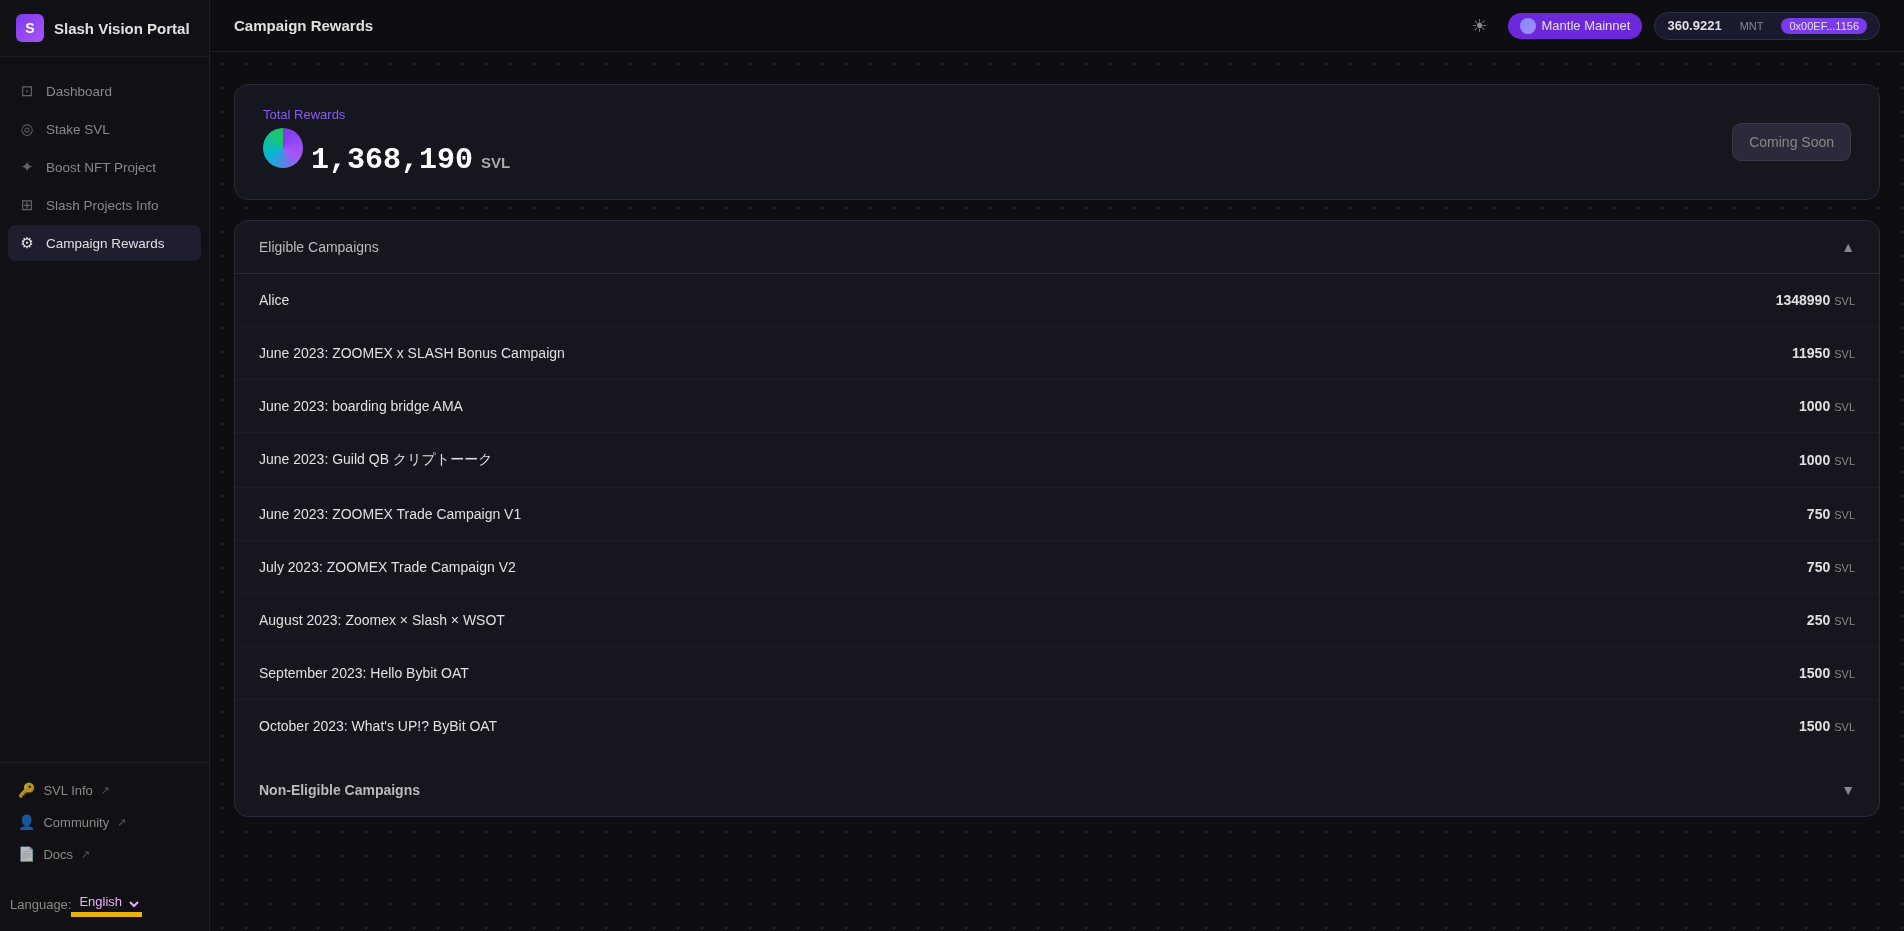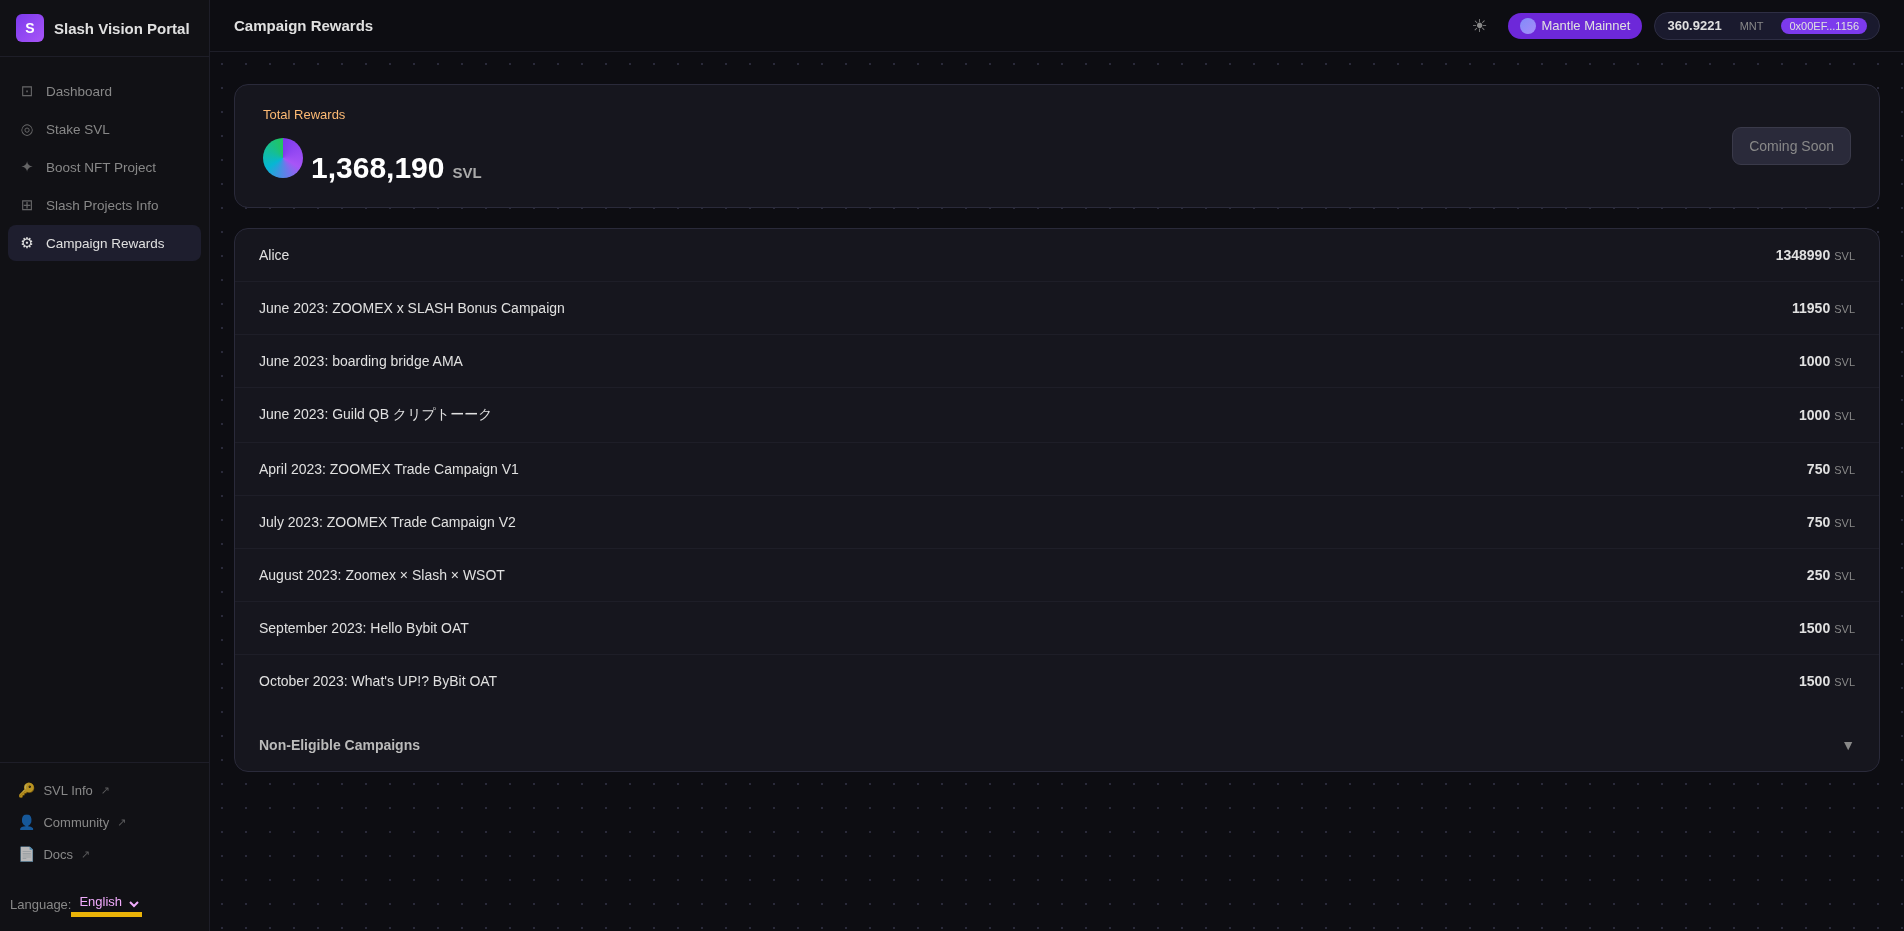--- a/index.html
+++ b/index.html
@@ -227,8 +227,8 @@
     }
     .rewards-label {
       font-size: 13px;
-      color: #fdba74;
-      margin-bottom: 16px;
+      color: #8b5cf6;
+      margin-bottom: 6px;
     }
     .rewards-amount {
       display: flex;

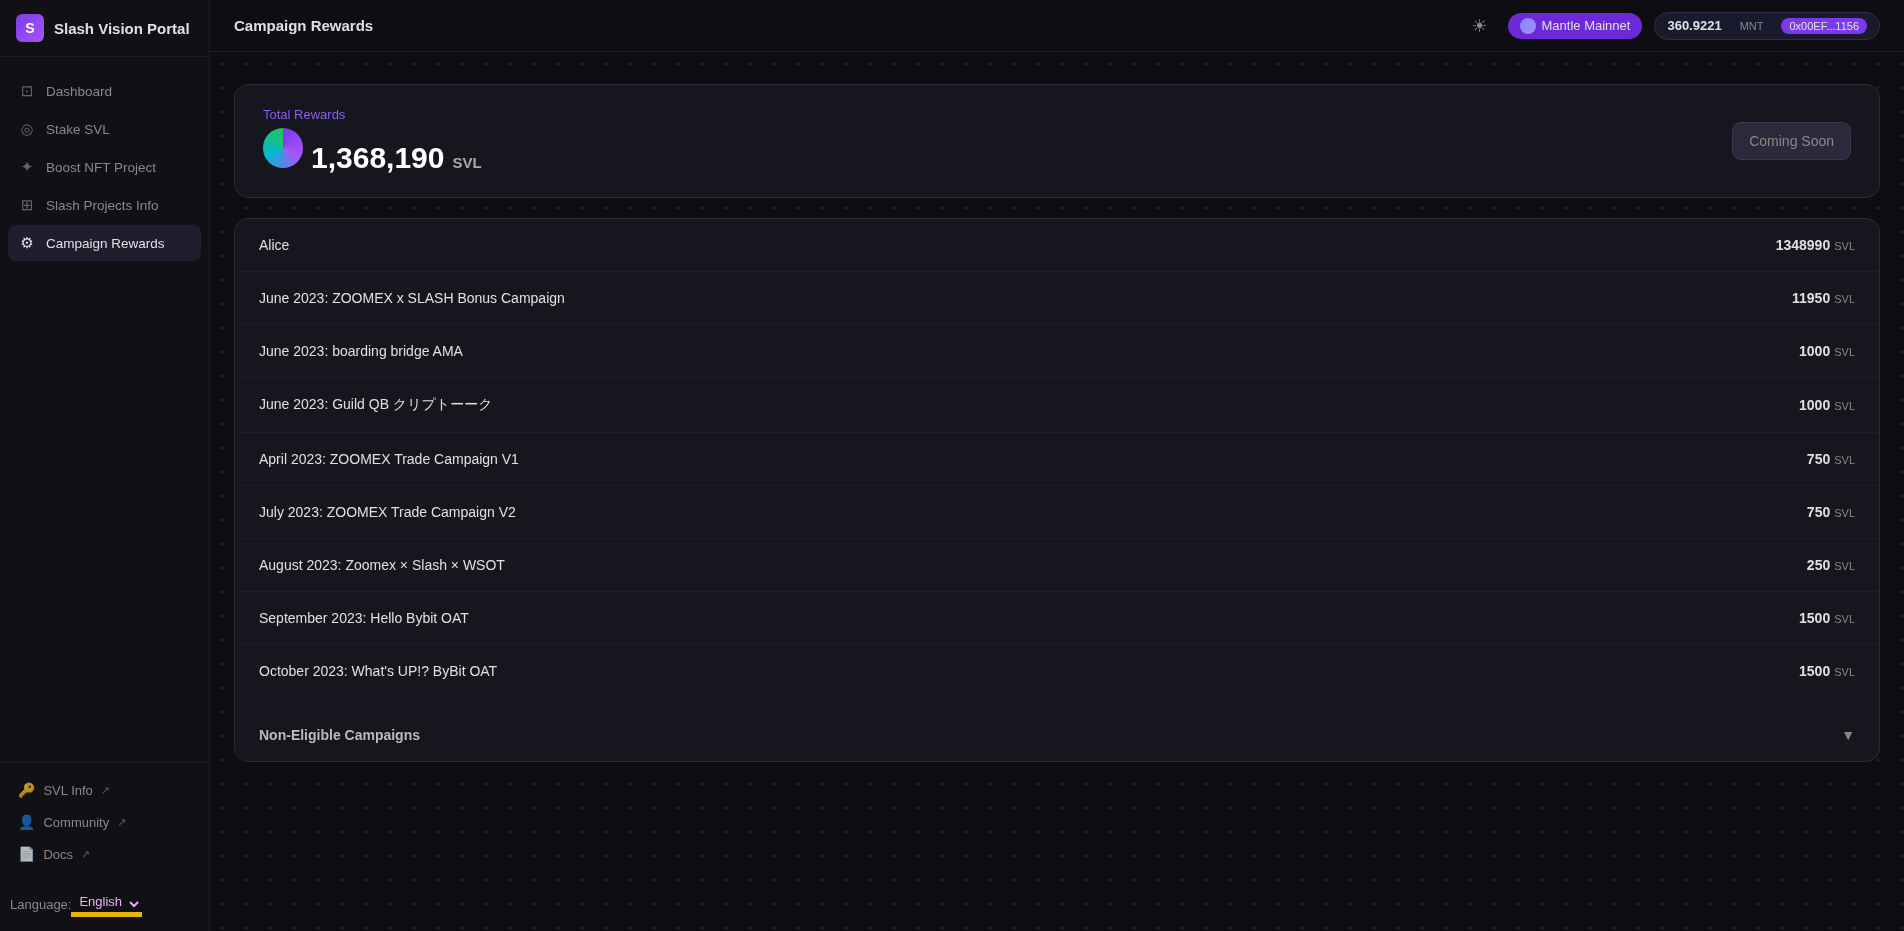--- a/index.html
+++ b/index.html
@@ -249,6 +249,7 @@
       font-size: 30px;
       font-weight: 700;
       color: #ffffff;
+      font-family: Liberation Mono, monospace;
     }
     .amount-unit {
       font-size: 15px;

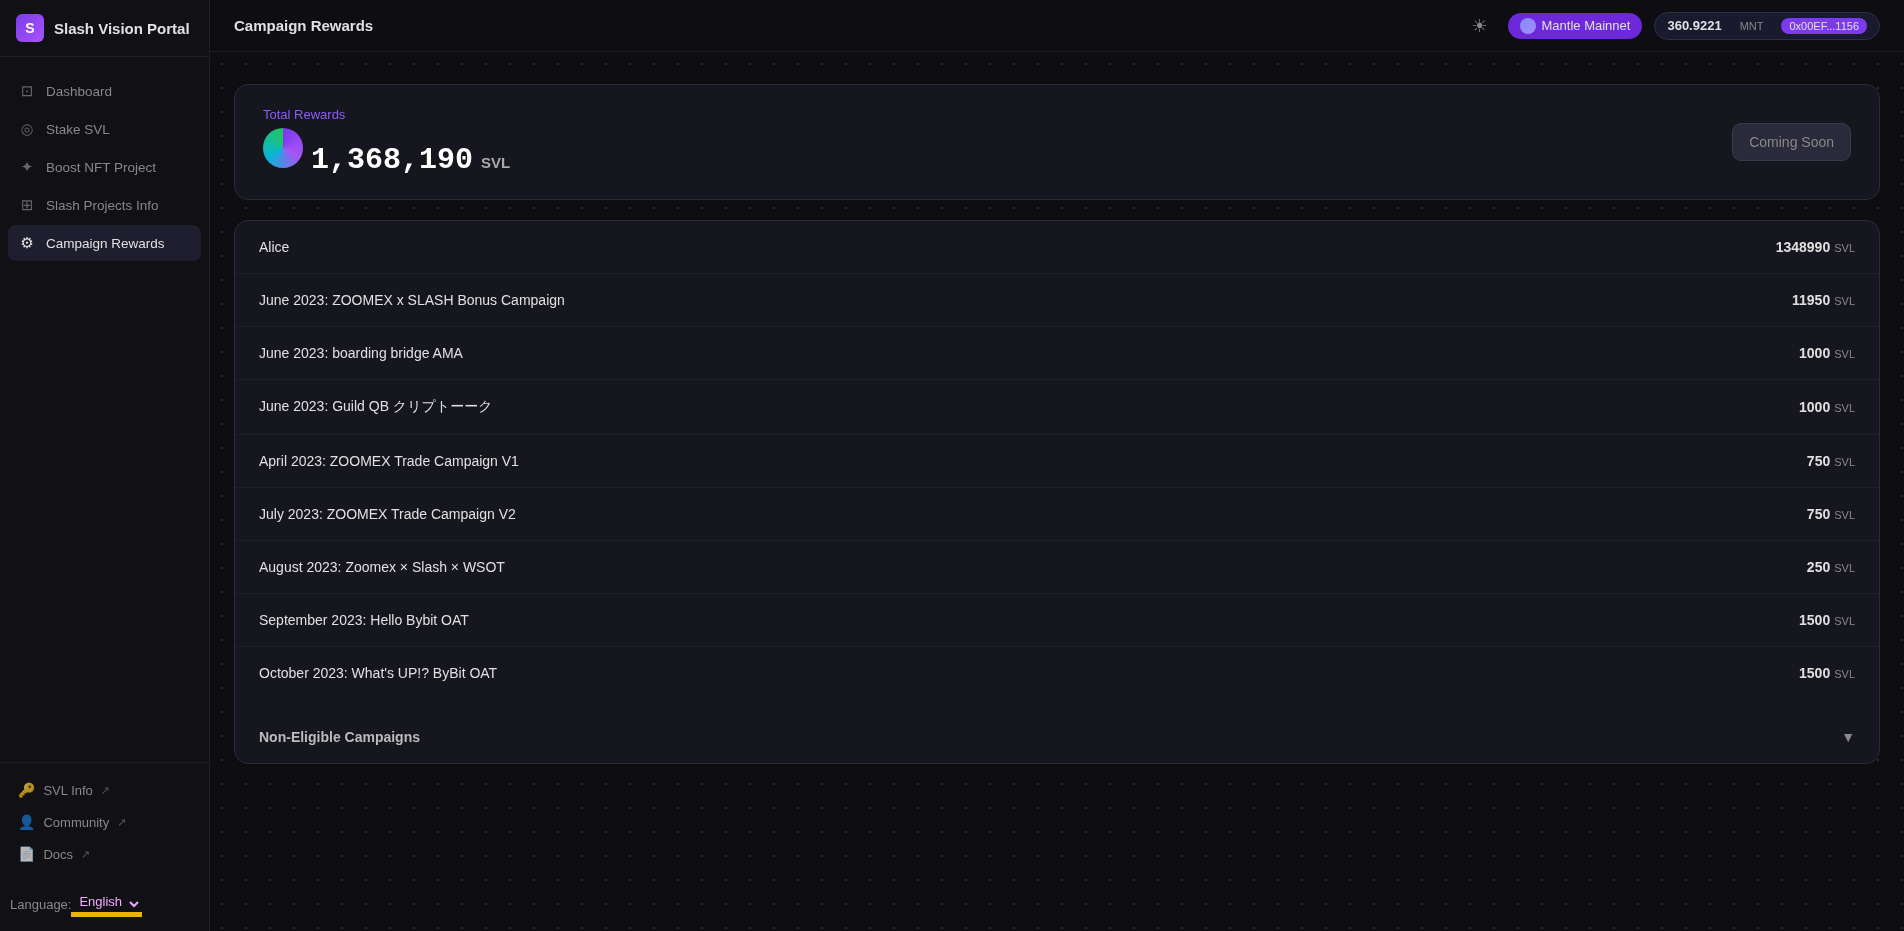--- a/index.html
+++ b/index.html
@@ -431,6 +431,10 @@
     </div>
 
     <div class="campaigns-card">
+      <div class="campaigns-header">
+        <span class="campaigns-header-title">Eligible Campaigns</span>
+        <span class="chevron">▲</span>
+      </div>
       <div id="eligible-list">
 
       <div class="campaign-row">

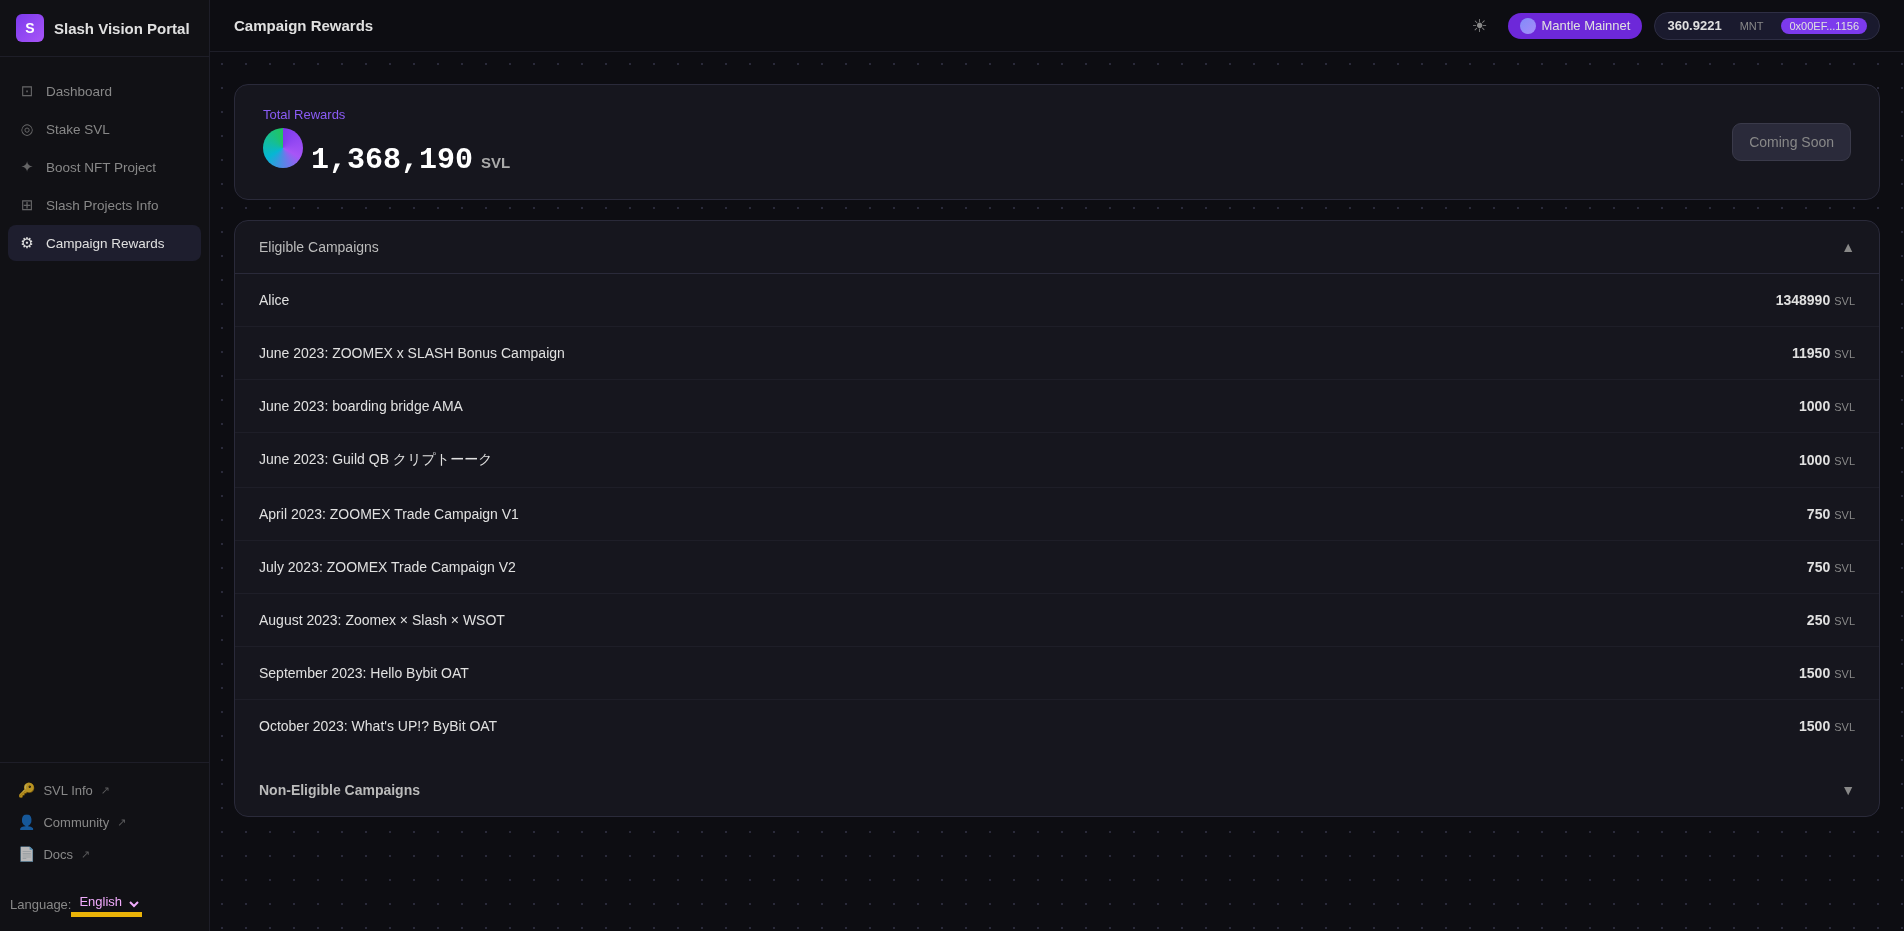--- a/index.html
+++ b/index.html
@@ -462,7 +462,7 @@
       </span>
     </div>
           <div class="campaign-row">
-      <span class="campaign-name">April 2023: ZOOMEX Trade Campaign V1</span>
+      <span class="campaign-name">June 2023: ZOOMEX Trade Campaign V1</span>
       <span class="campaign-amount">
         750<span class="campaign-unit">SVL</span>
       </span>

